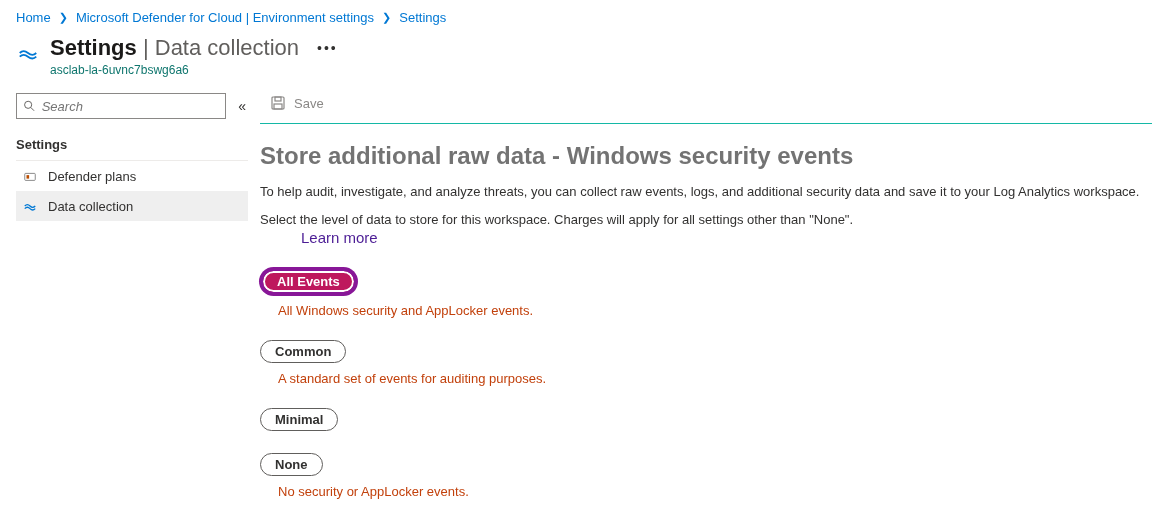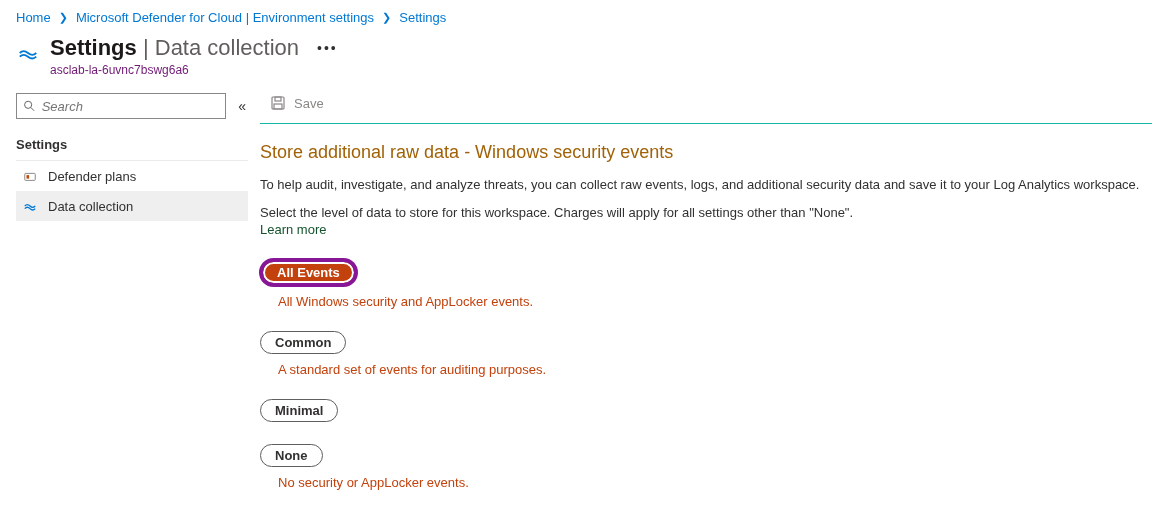--- a/index.html
+++ b/index.html
@@ -70,7 +70,7 @@
     }
     .header-resource {
       font-size: 12px;
-      color: #701a75;
+      color: #0f766e;
       margin-top: 2px;
     }
     .layout {

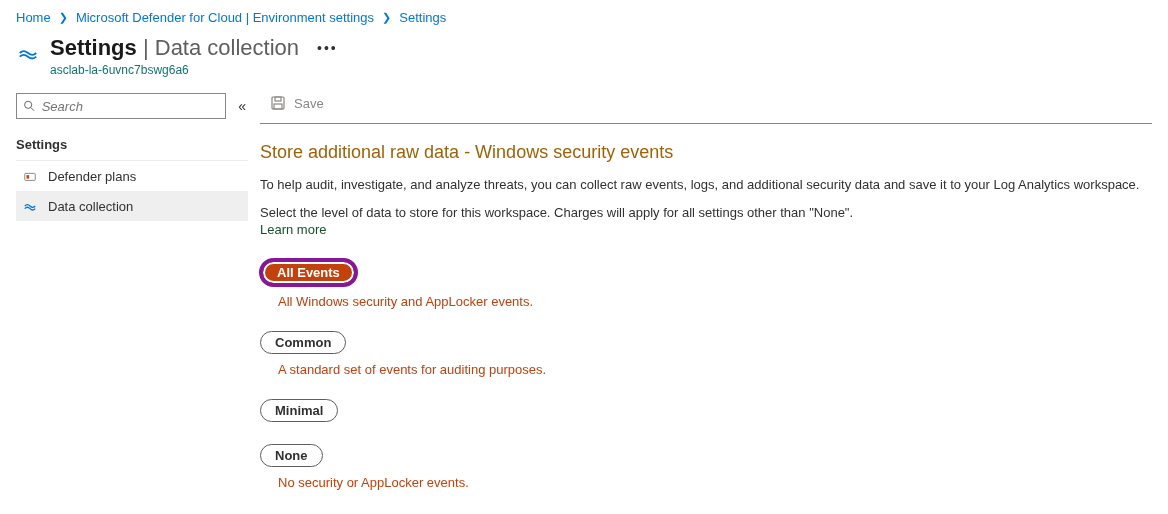--- a/index.html
+++ b/index.html
@@ -159,9 +159,9 @@
       padding: 2px 4px;
     }
     .section-title {
-      font-size: 18px;
-      font-weight: 400;
-      color: #a16207;
+      font-size: 24px;
+      font-weight: 700;
+      color: #737373;
       margin: 18px 0 12px 0;
     }
     .section-desc {

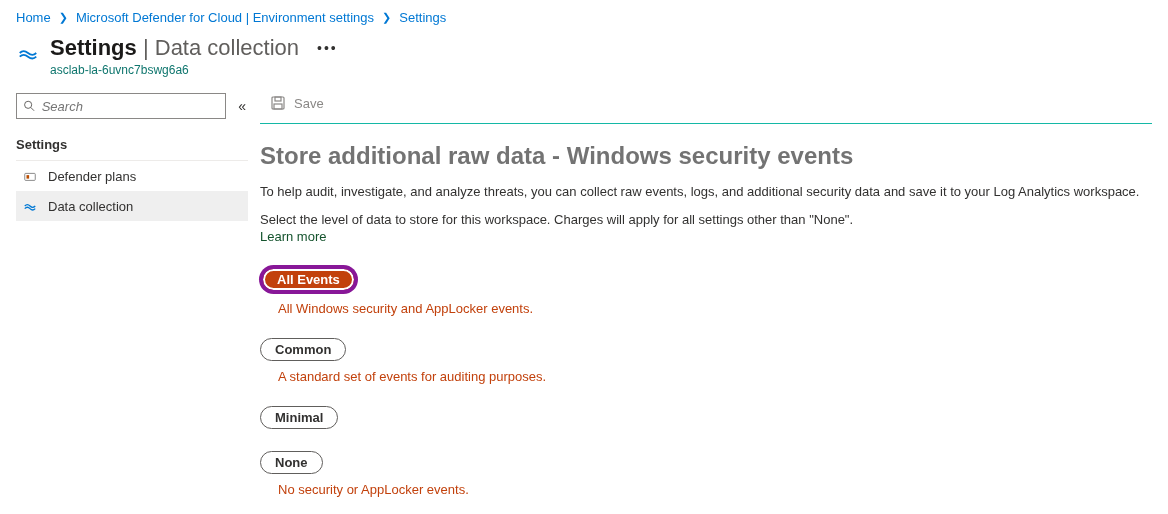--- a/index.html
+++ b/index.html
@@ -176,9 +176,10 @@
       line-height: 1.5;
     }
     .learn-more {
-      color: #14532d;
-      font-size: 13px;
-      cursor: pointer;
+      color: #4c1d95;
+      font-size: 15px;
+      cursor: pointer;
+      margin-left: 41px;
     }
     .options {
       margin-top: 22px;

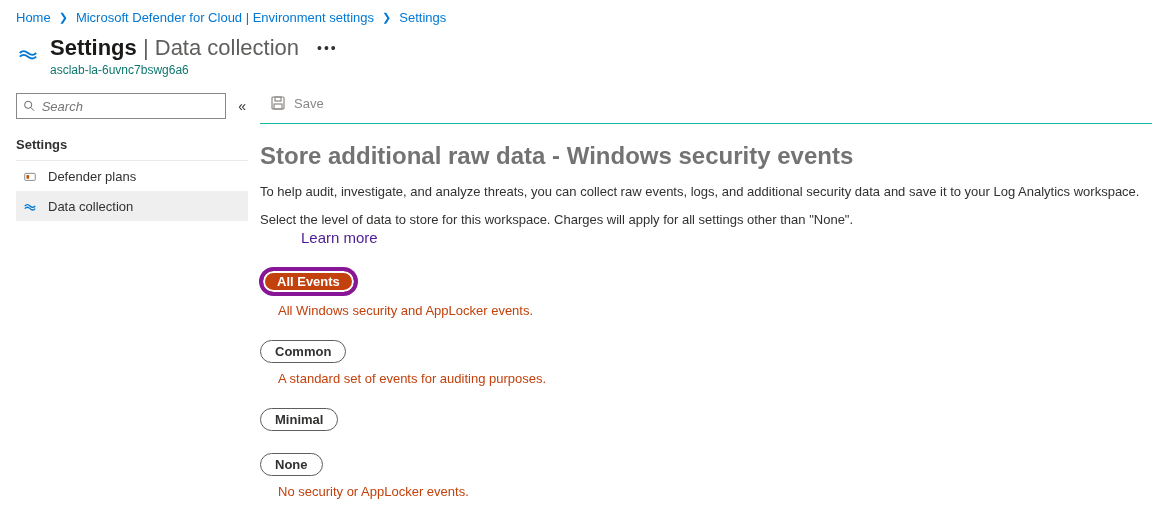--- a/index.html
+++ b/index.html
@@ -200,7 +200,7 @@
     }
     .pill.selected {
       border: 3px solid #881798;
-      background: #c2410c;
+      background: #be185d;
       color: #fff;
       box-shadow: 0 0 0 1px #881798, inset 0 0 0 2px #fff;
     }

